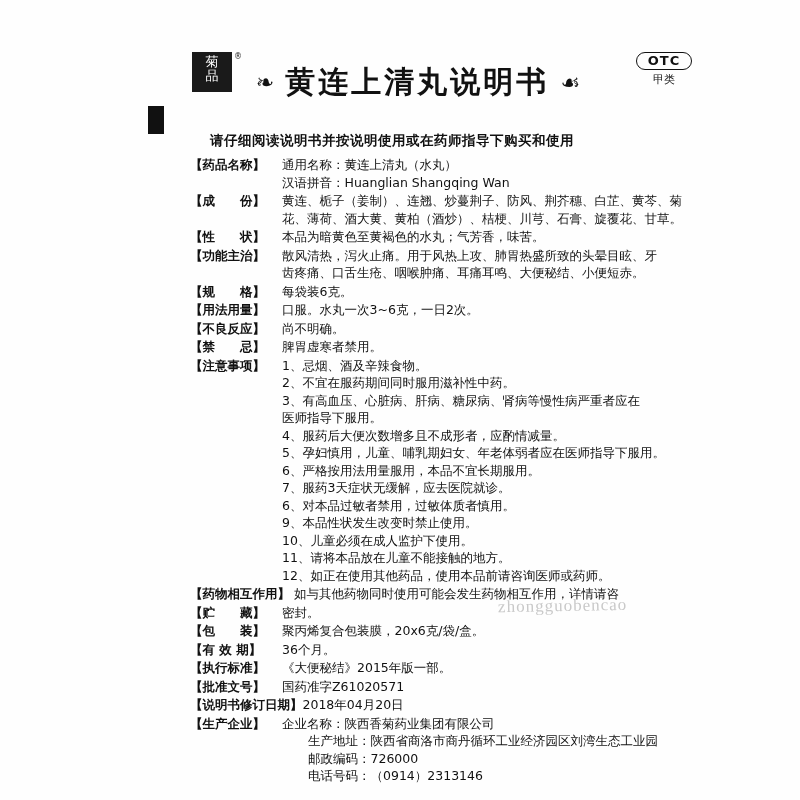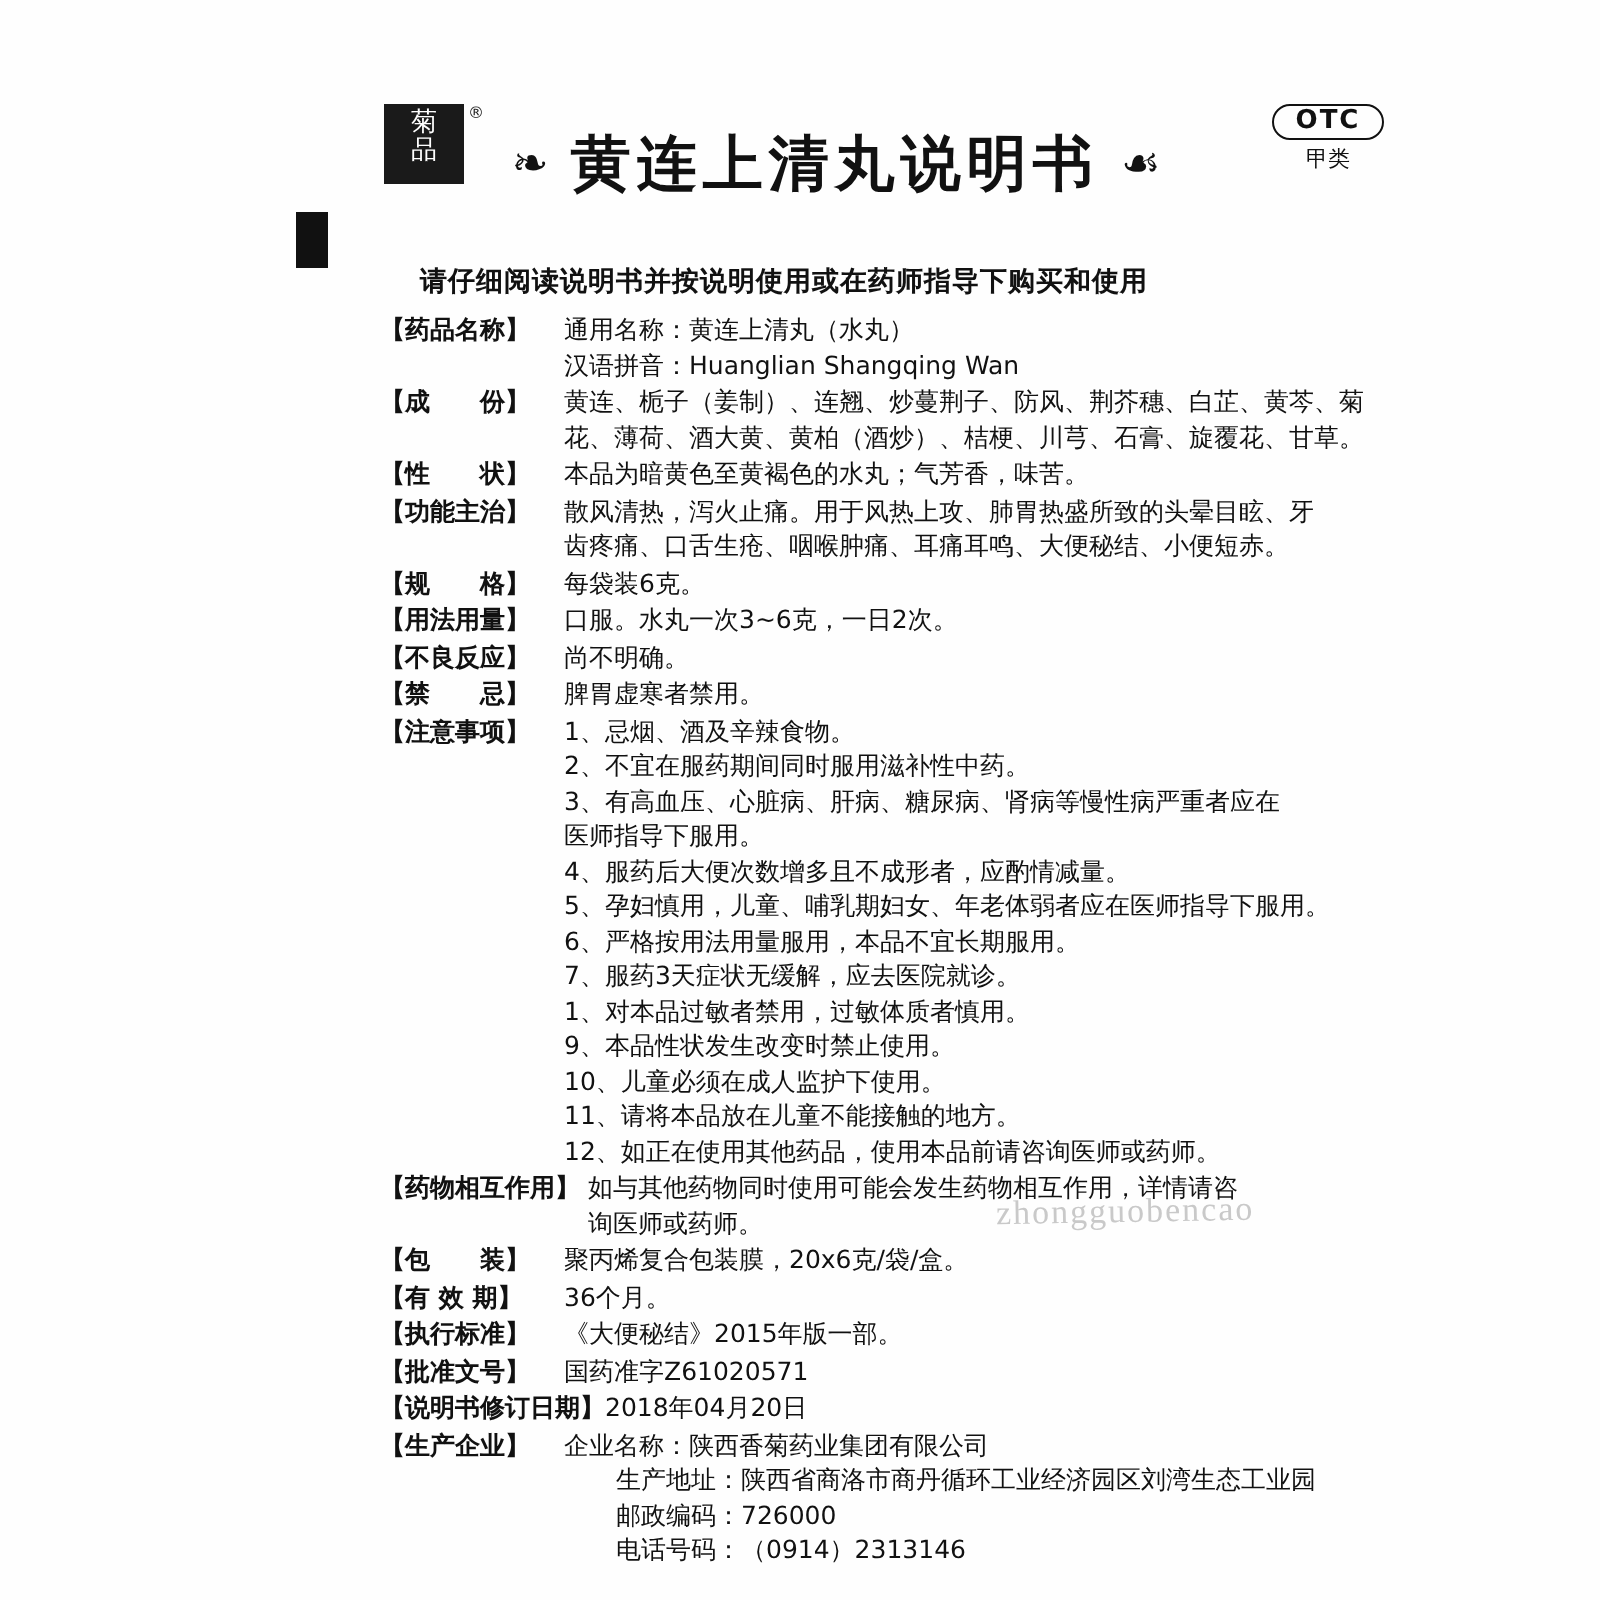--- a/index.html
+++ b/index.html
@@ -288,7 +288,7 @@
         <p>5、孕妇慎用，儿童、哺乳期妇女、年老体弱者应在医师指导下服用。</p>
         <p>6、严格按用法用量服用，本品不宜长期服用。</p>
         <p>7、服药3天症状无缓解，应去医院就诊。</p>
-        <p>1、对本品过敏者禁用，过敏体质者慎用。</p>
+        <p>6、对本品过敏者禁用，过敏体质者慎用。</p>
         <p>9、本品性状发生改变时禁止使用。</p>
         <p>10、儿童必须在成人监护下使用。</p>
         <p>11、请将本品放在儿童不能接触的地方。</p>

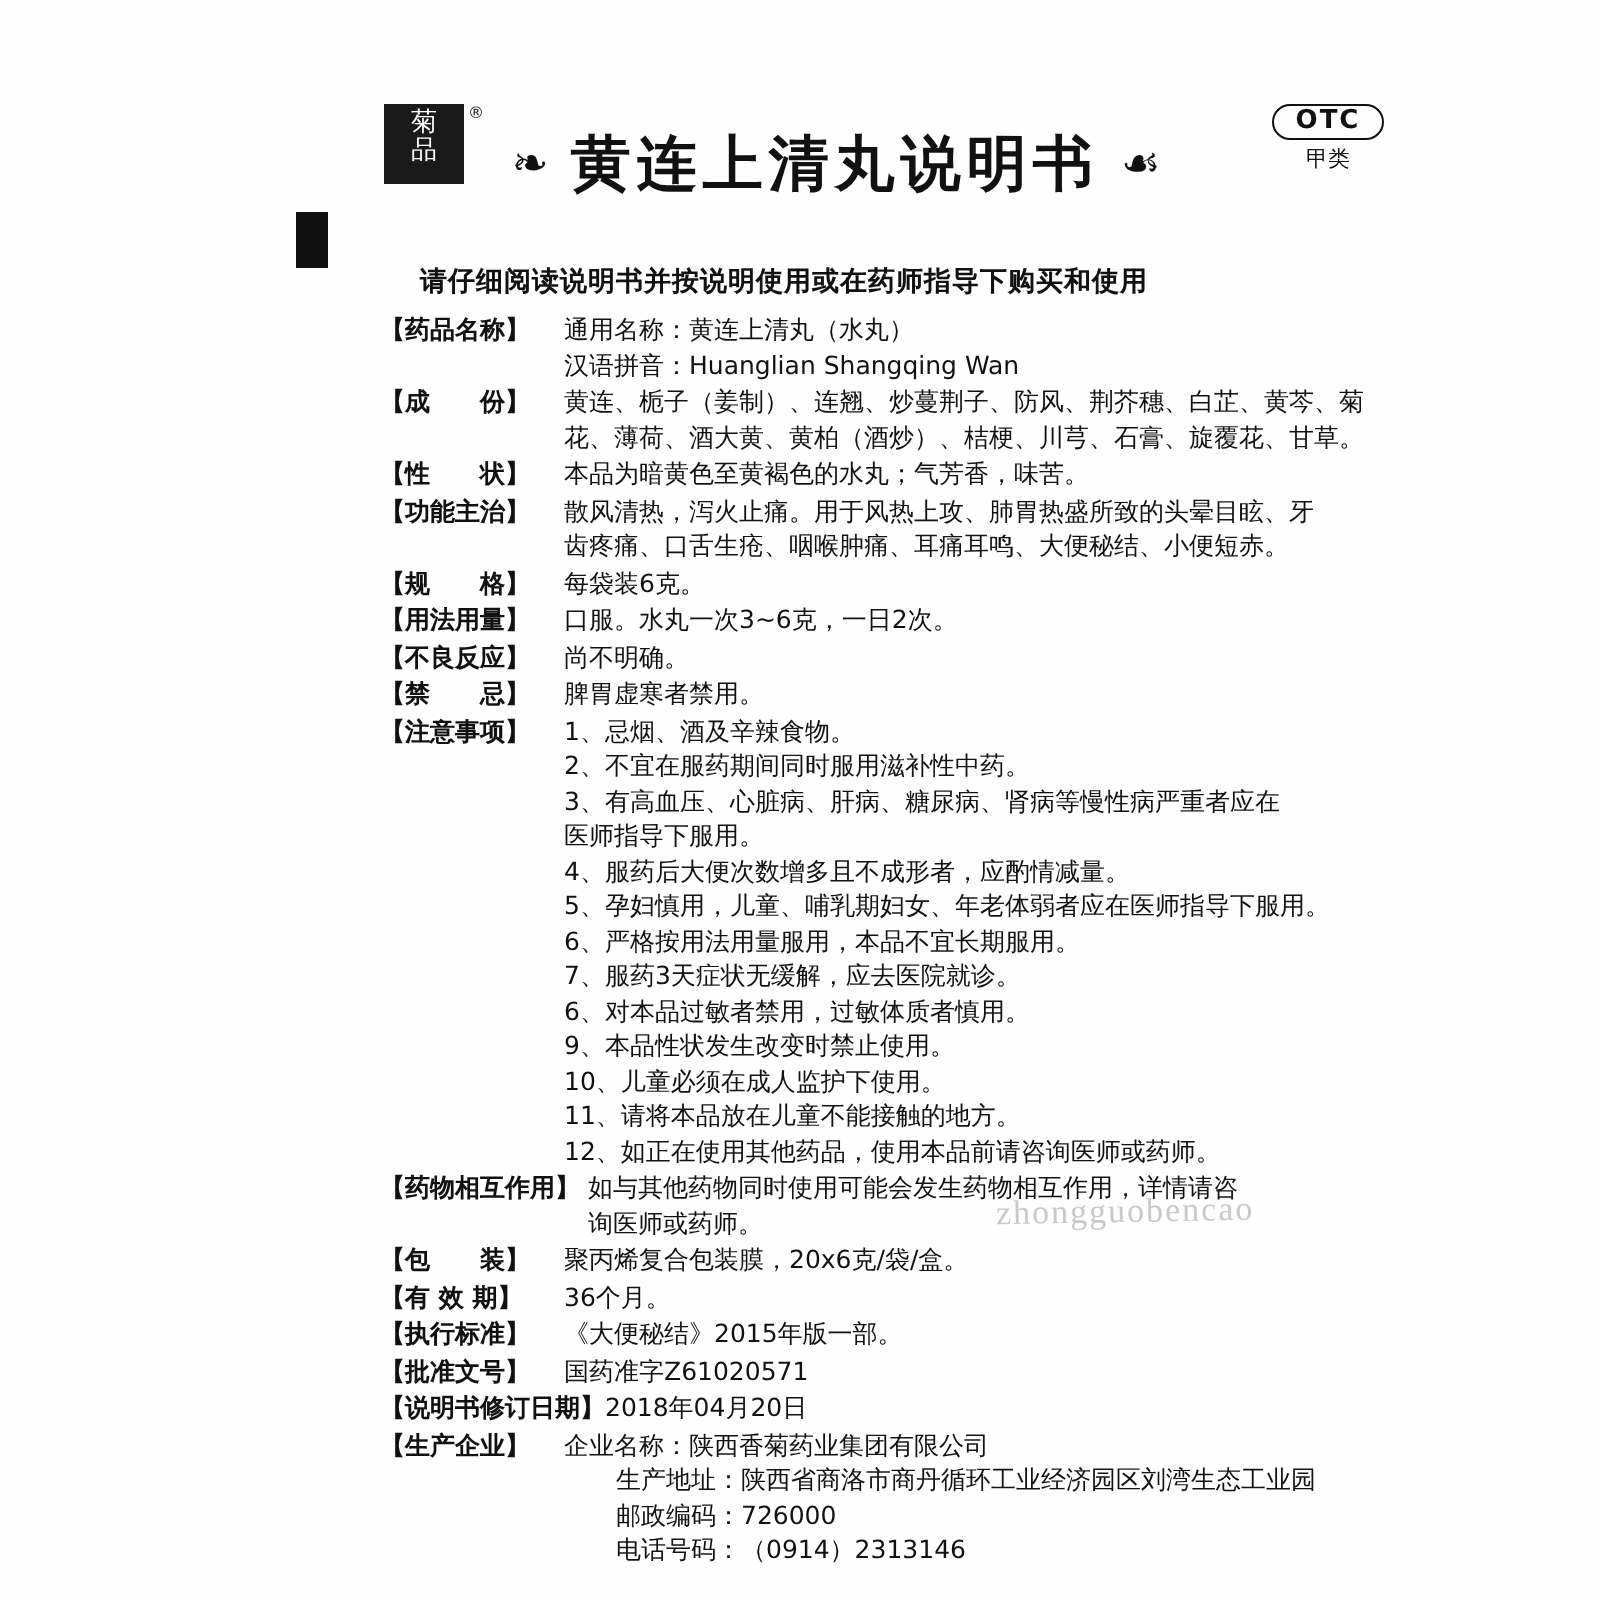--- a/index.html
+++ b/index.html
@@ -304,6 +304,10 @@
       </div>
     </div>
 
+    <div class="row">
+      <div class="lbl">【贮　　藏】</div>
+      <div class="val">密封。</div>
+    </div>
 
     <div class="row">
       <div class="lbl">【包　　装】</div>

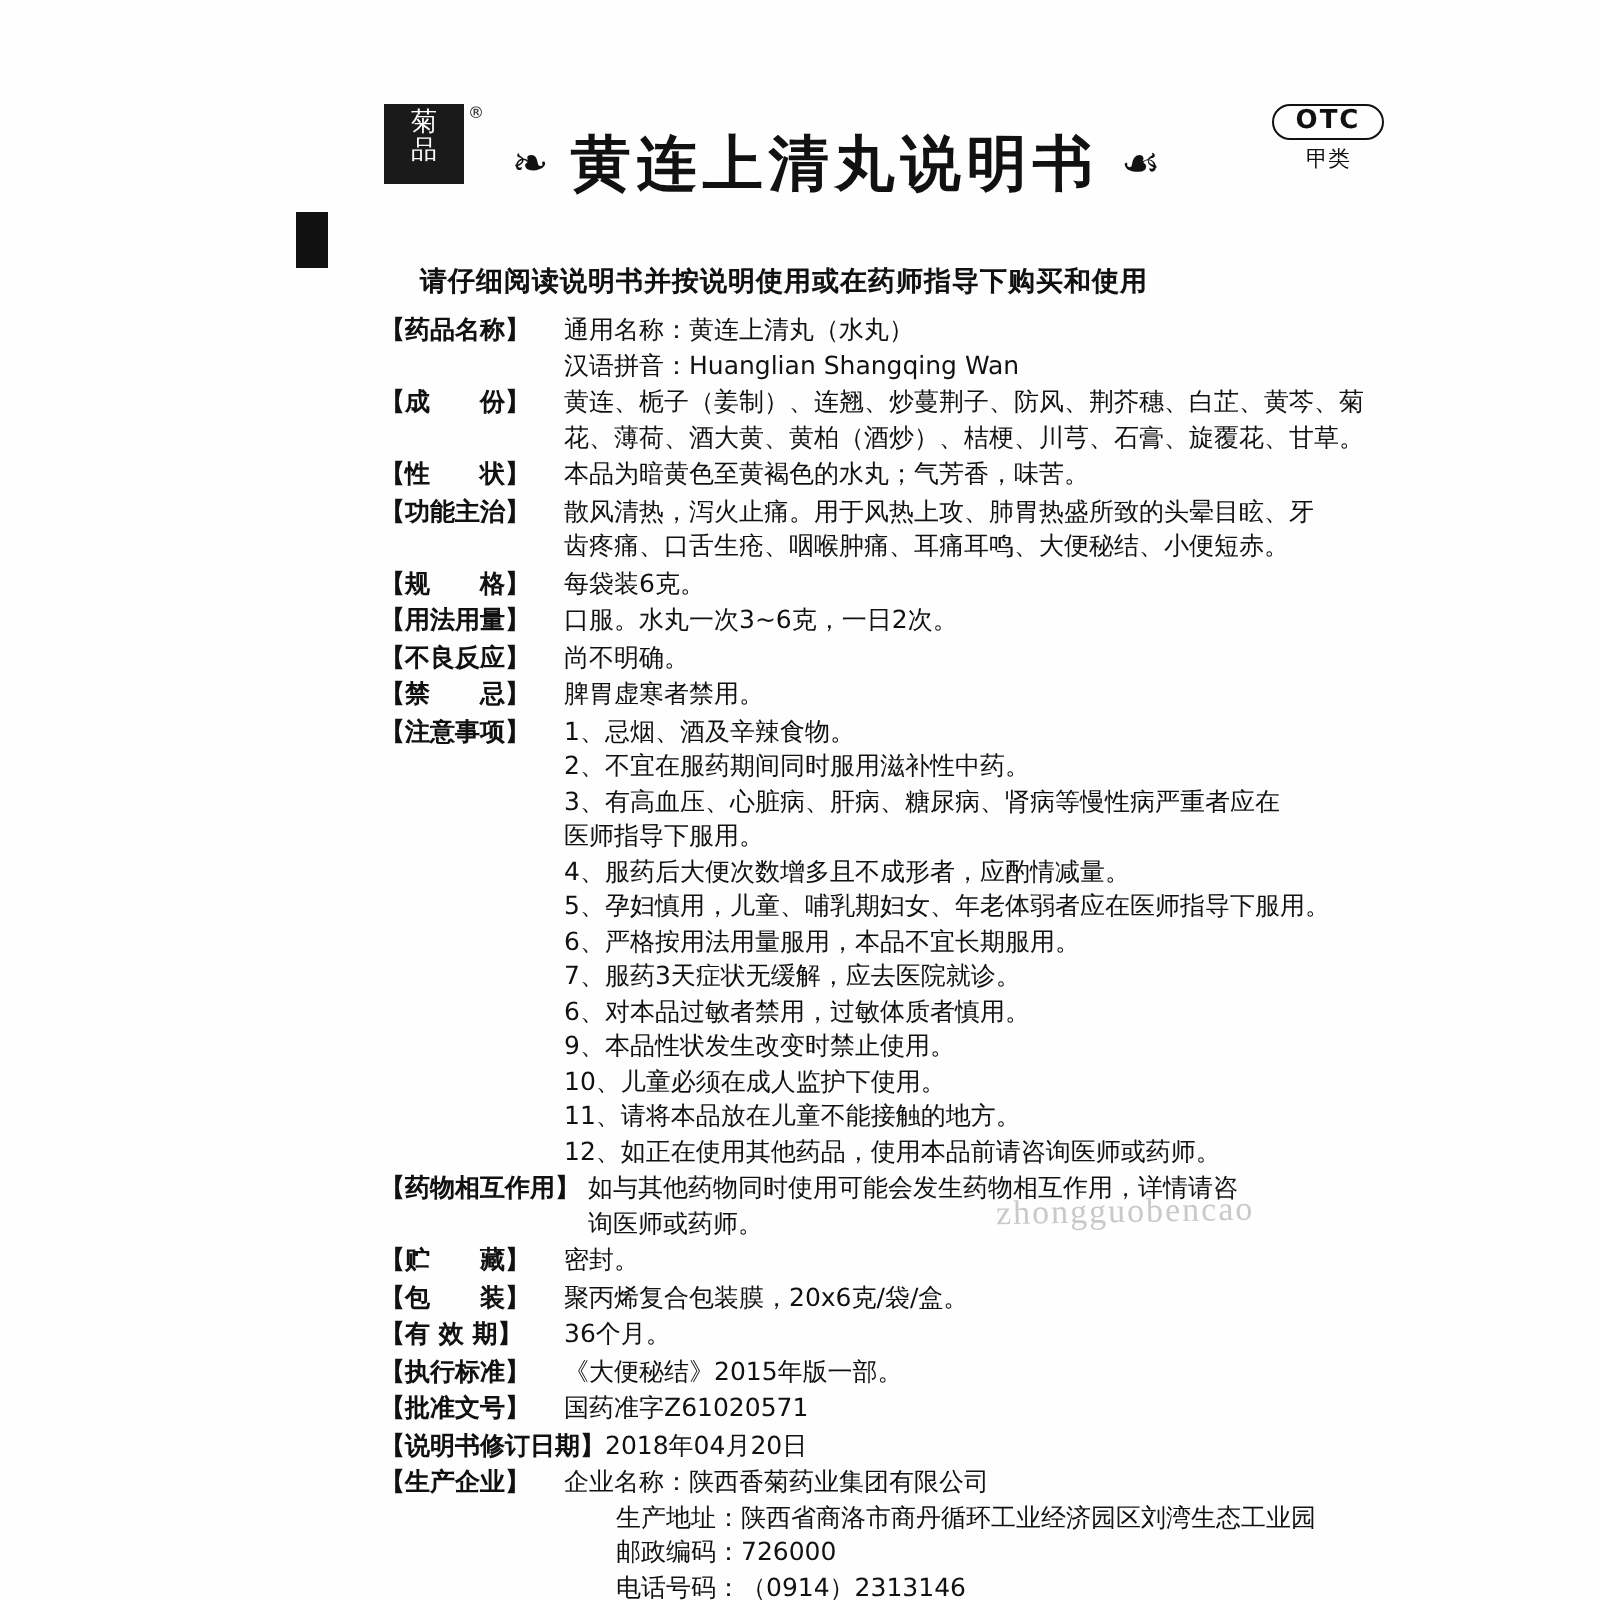--- a/index.html
+++ b/index.html
@@ -300,7 +300,6 @@
       <div class="lbl wide">【药物相互作用】</div>
       <div class="val">
         <p>如与其他药物同时使用可能会发生药物相互作用，详情请咨</p>
-        <p>询医师或药师。</p>
       </div>
     </div>
 

